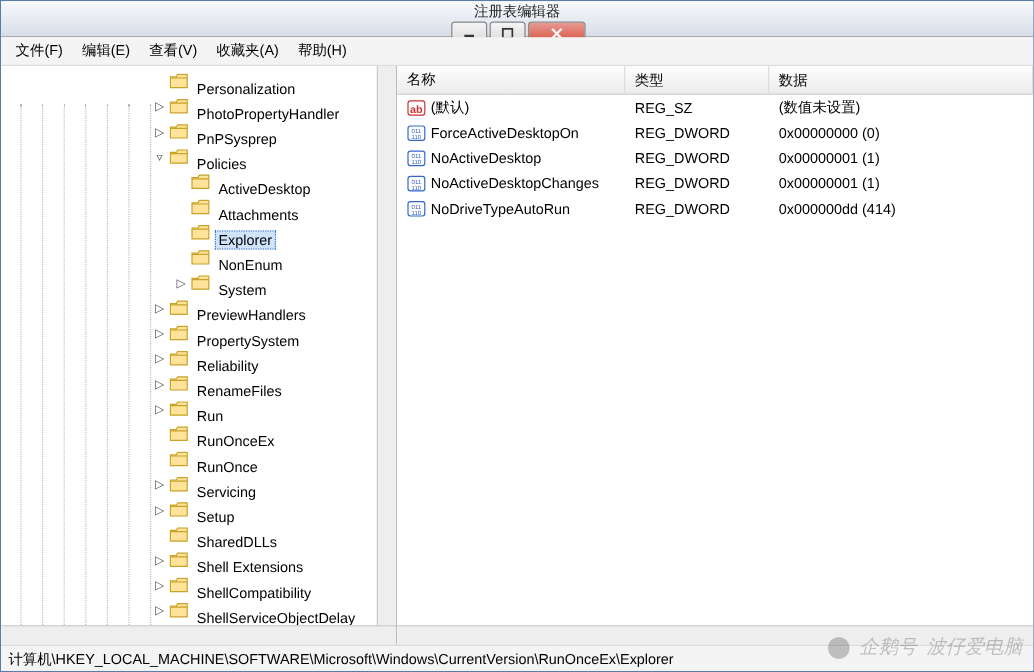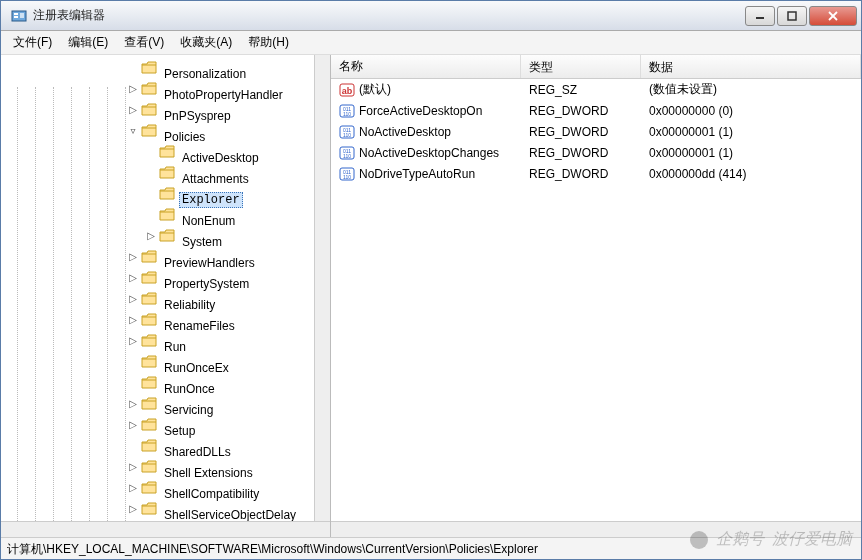--- a/index.html
+++ b/index.html
@@ -7,7 +7,7 @@
 
 .window { width: 862px; height: 560px; border: 1px solid #5a7ca8; background: #fff; display: flex; flex-direction: column; }
 
-.titlebar { height: 30px; background: linear-gradient(to bottom, #f8f9fb 0%, #e8ecf2 50%, #d7dde8 100%); display: flex; align-items: center; padding: 0 4px; border-bottom: 1px solid #aaa; }
+.titlebar { height: 30px; background: linear-gradient(to bottom, #f8f9fb 0%, #e8ecf2 50%, #d7dde8 100%); display: flex; align-items: center; padding: 0 4px; border-bottom: 1px solid #aaa; flex-direction: column; }
 .titlebar .app-icon { width: 16px; height: 16px; margin: 0 6px; }
 .titlebar .title { flex: 1; font-size: 12px; color: #222; }
 .win-controls { display: flex; gap: 0; }

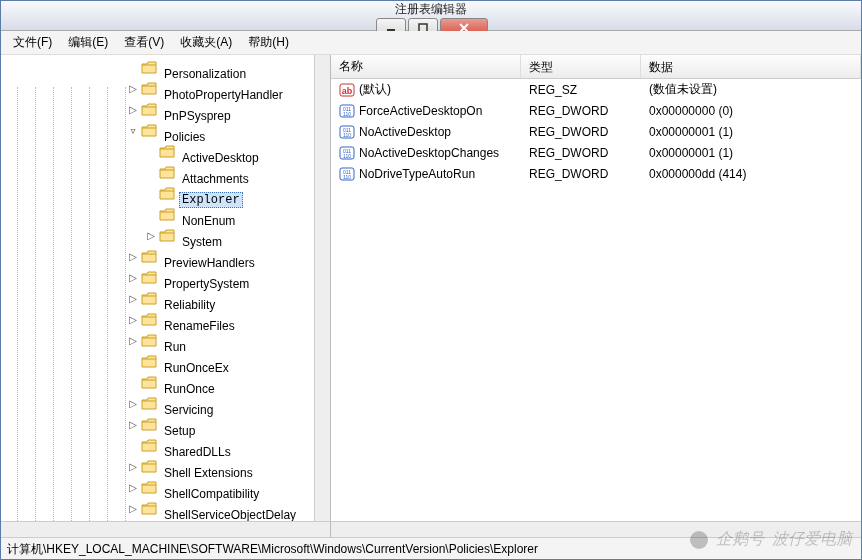--- a/index.html
+++ b/index.html
@@ -25,7 +25,7 @@
 .tree-scroll { position: absolute; inset: 0 16px 16px 0; overflow: hidden; }
 .tree { font-size: 12px; padding: 2px 0; }
 .tree-row { display: flex; align-items: center; height: 21px; white-space: nowrap; cursor: pointer; }
-.tree-row.selected .label { background: #cfe4fb; border: 1px dotted #3a74b9; padding: 0 2px; font-family: Liberation Mono, monospace; }
+.tree-row.selected .label { background: #cfe4fb; border: 1px dotted #3a74b9; padding: 0 2px; }
 .indent { display: inline-block; }
 .exp { width: 12px; height: 12px; display: inline-flex; align-items: center; justify-content: center; color: #555; font-size: 10px; }
 .folder { width: 16px; height: 14px; margin: 0 4px 0 2px; }

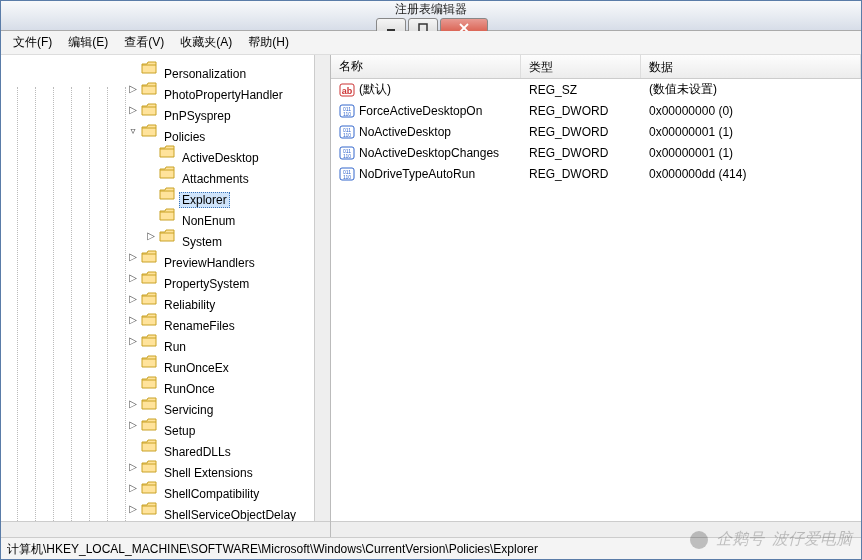--- a/index.html
+++ b/index.html
@@ -389,7 +389,7 @@
   </div>
 
   <div class="statusbar">
-    <span>计算机\HKEY_LOCAL_MACHINE\SOFTWARE\Microsoft\Windows\CurrentVersion\Policies\Explorer</span>
+    <span>计算机\HKEY_LOCAL_MACHINE\SOFTWARE\Microsoft\Windows\CurrentVersion\RunOnceEx\Explorer</span>
   </div>
 </div>
 

